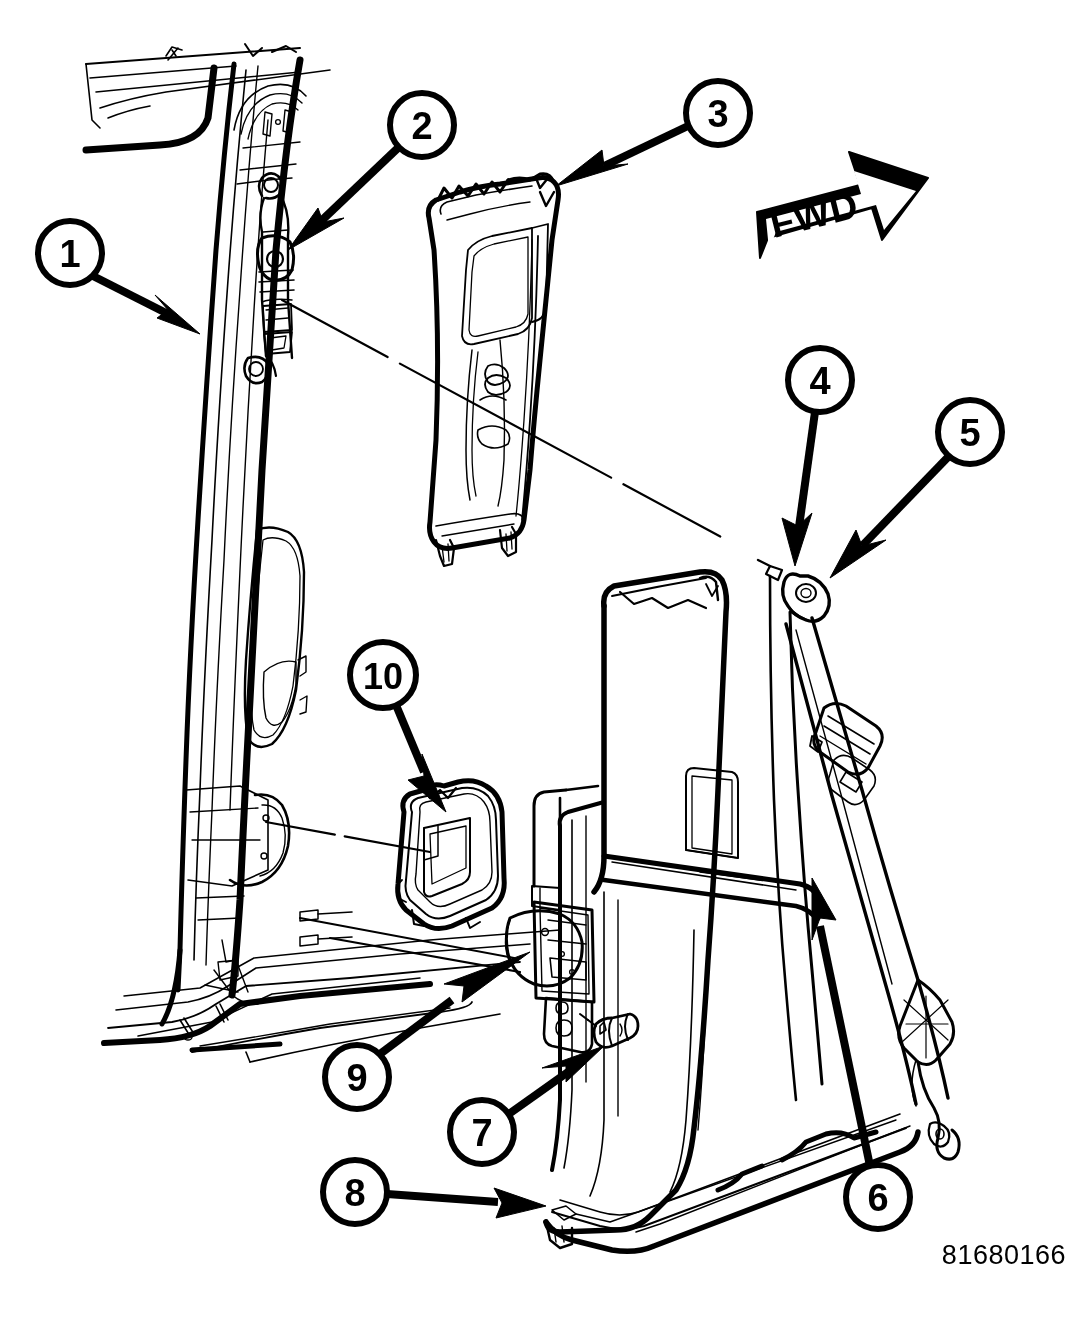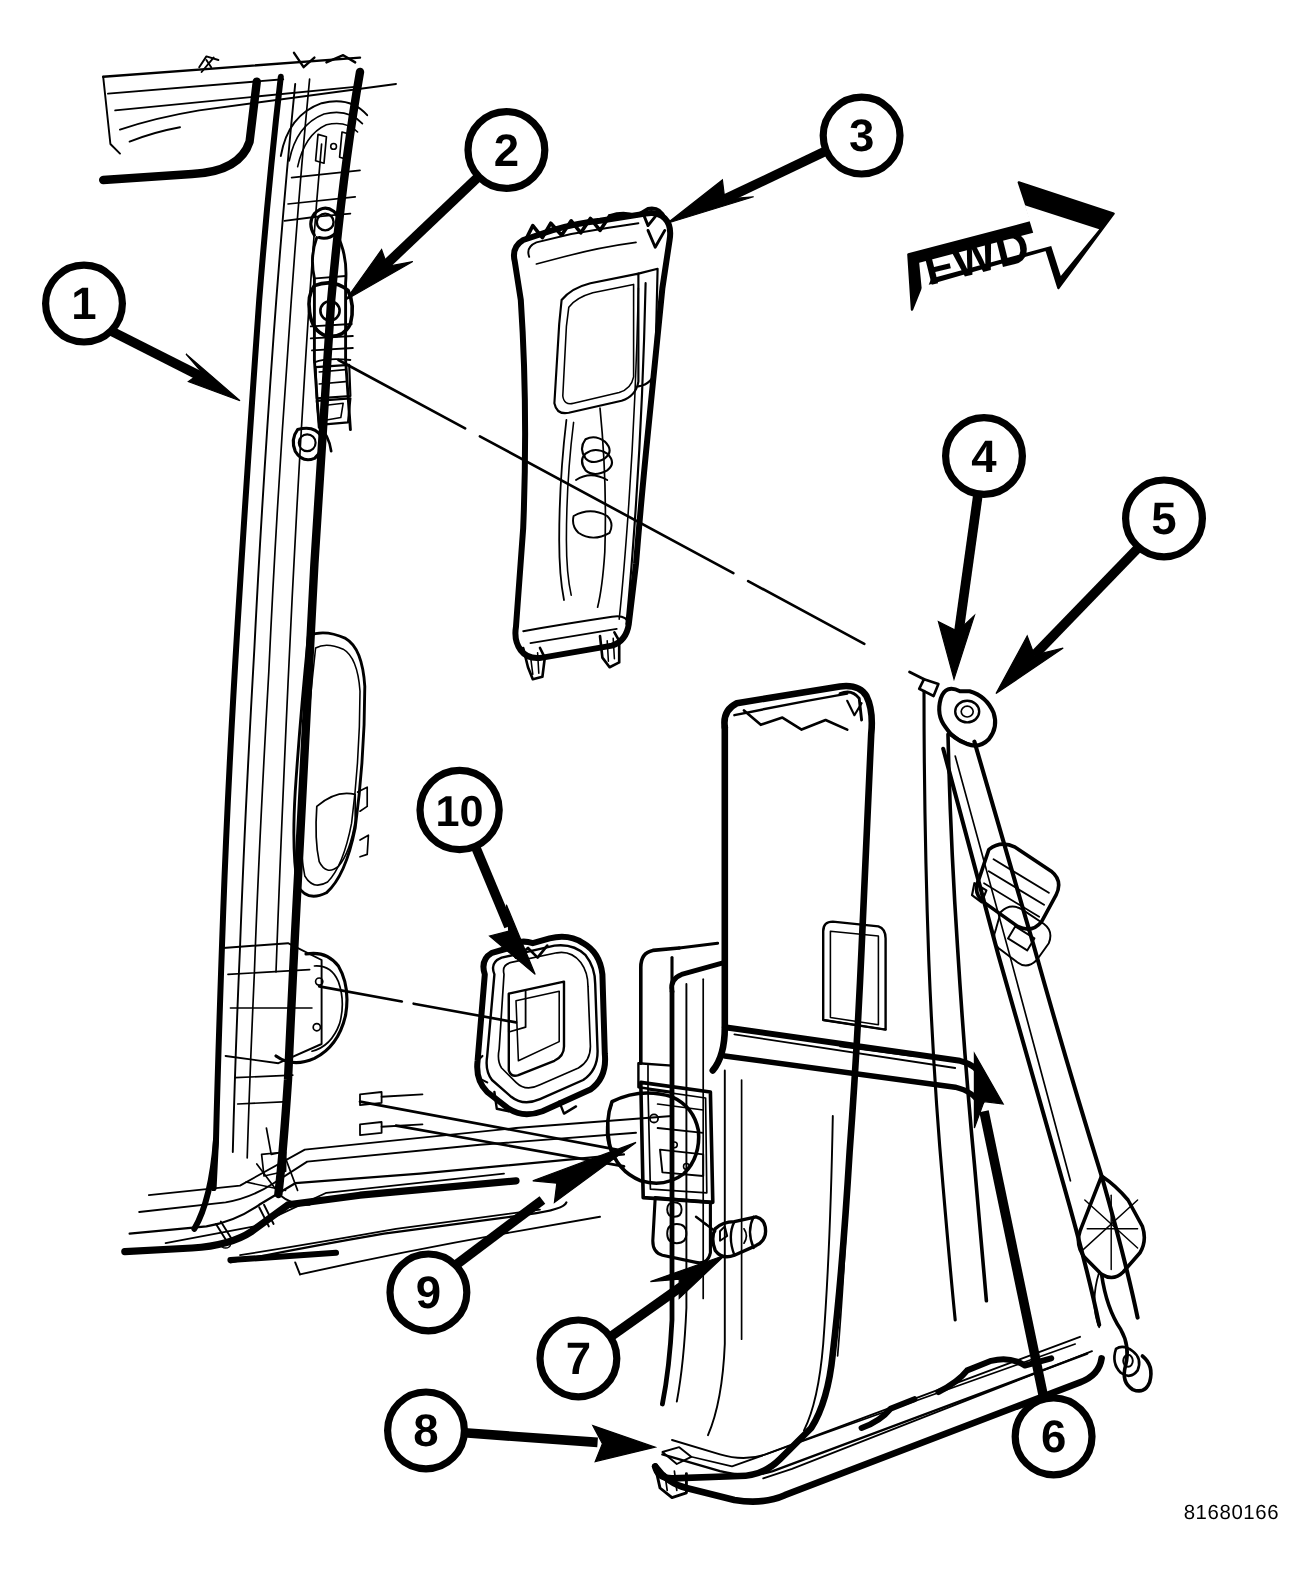--- a/index.html
+++ b/index.html
@@ -28,7 +28,7 @@
     right: 10px;
     bottom: 48px;
     font-family: "Liberation Sans", sans-serif;
-    font-size: 17px;
+    font-size: 27px;
     letter-spacing: 0.5px;
     color: #000000;
     white-space: nowrap;

